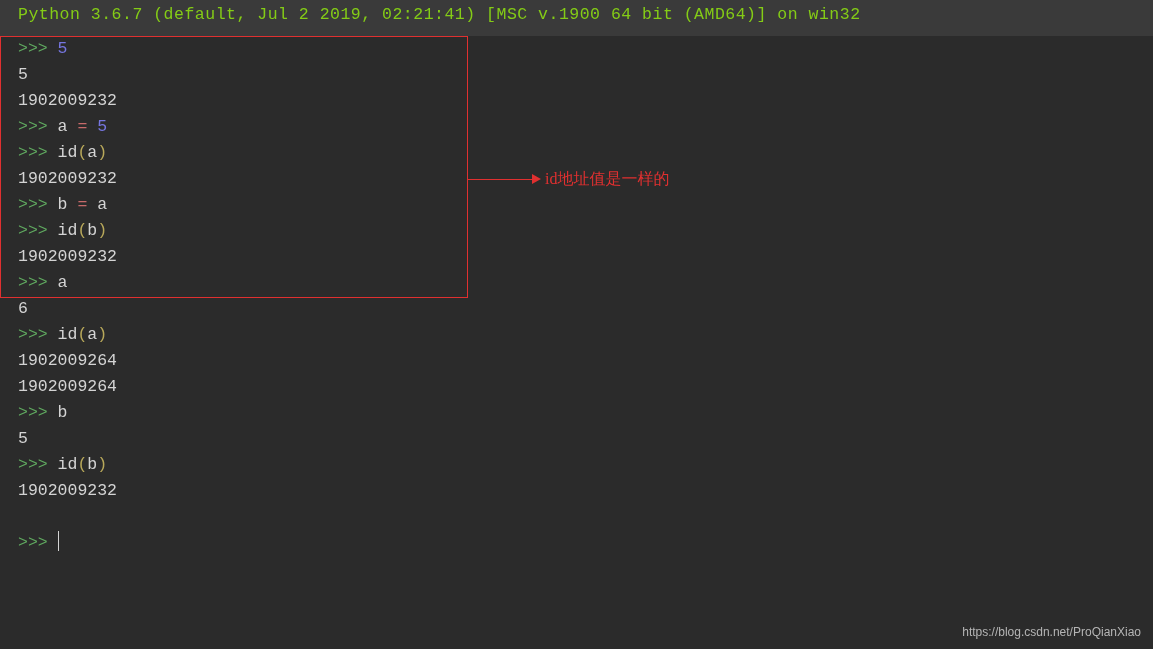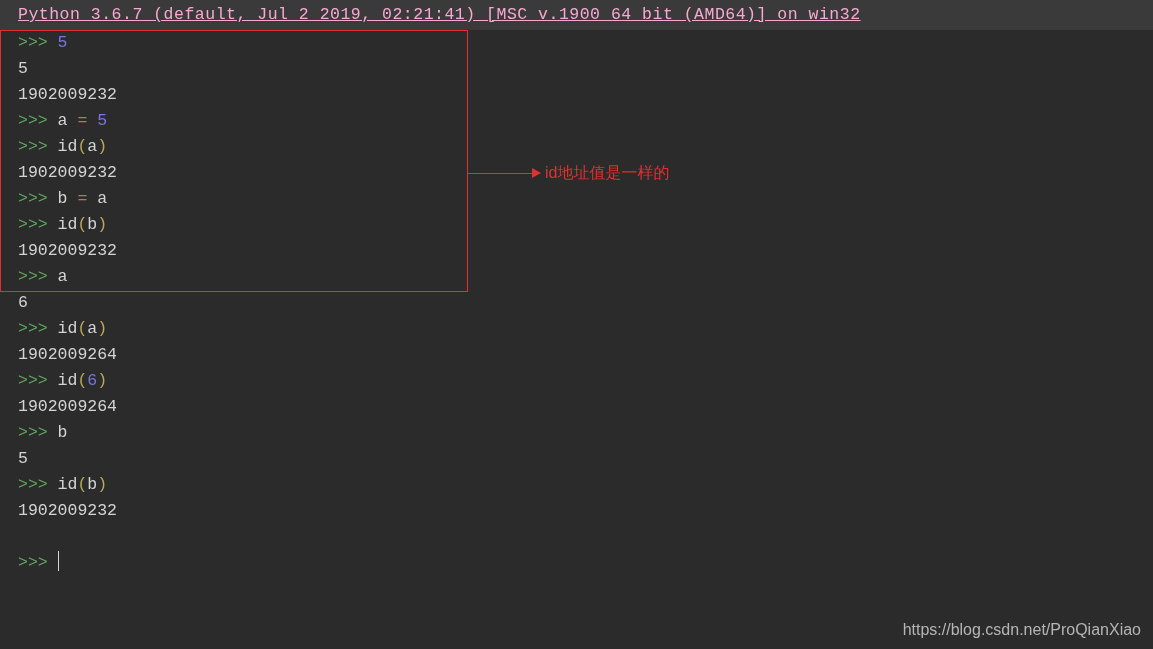--- a/index.html
+++ b/index.html
@@ -19,10 +19,9 @@
     }
     .header-line {
       background: #3a3a3a;
-      color: #f9a8d4;
-      padding: 2px 8px 2px 18px;
+      color: #84cc16;
+      padding: 2px 8px 8px 18px;
       letter-spacing: 0.5px;
-      text-decoration: underline;
     }
     .content {
       padding: 0 8px 0 18px;

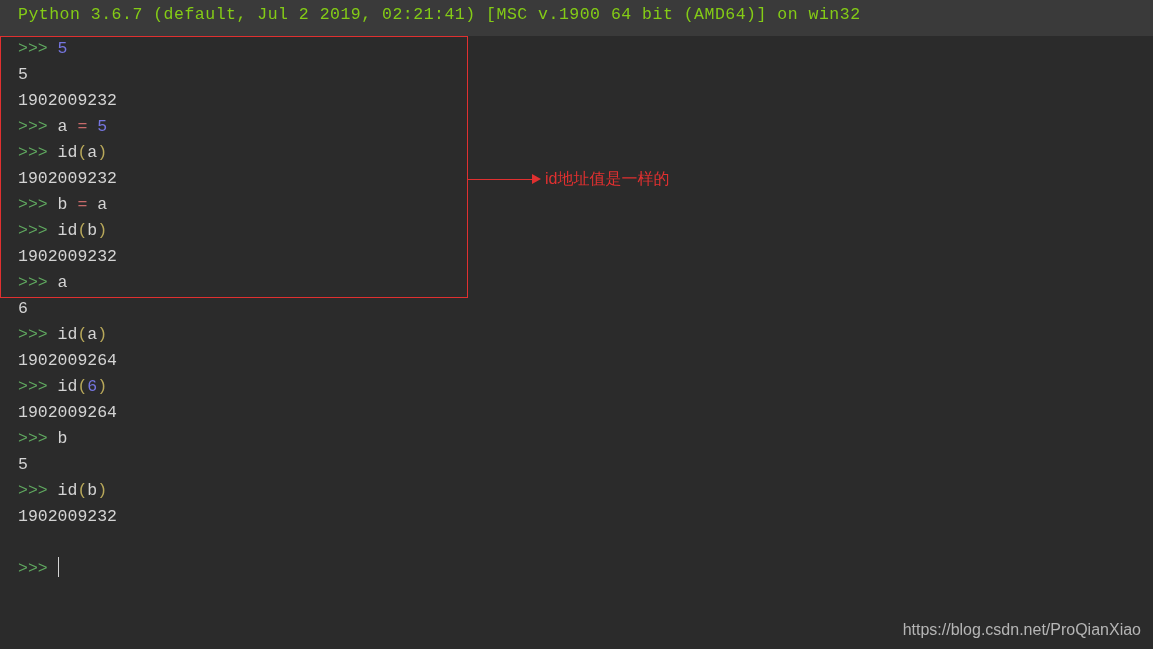--- a/index.html
+++ b/index.html
@@ -70,7 +70,7 @@
       color: #e03030;
       font-size: 16px;
       margin-left: 4px;
-      font-family: Liberation Sans, sans-serif;
+      font-family: Liberation Serif, serif;
     }
 
     .cursor-line {

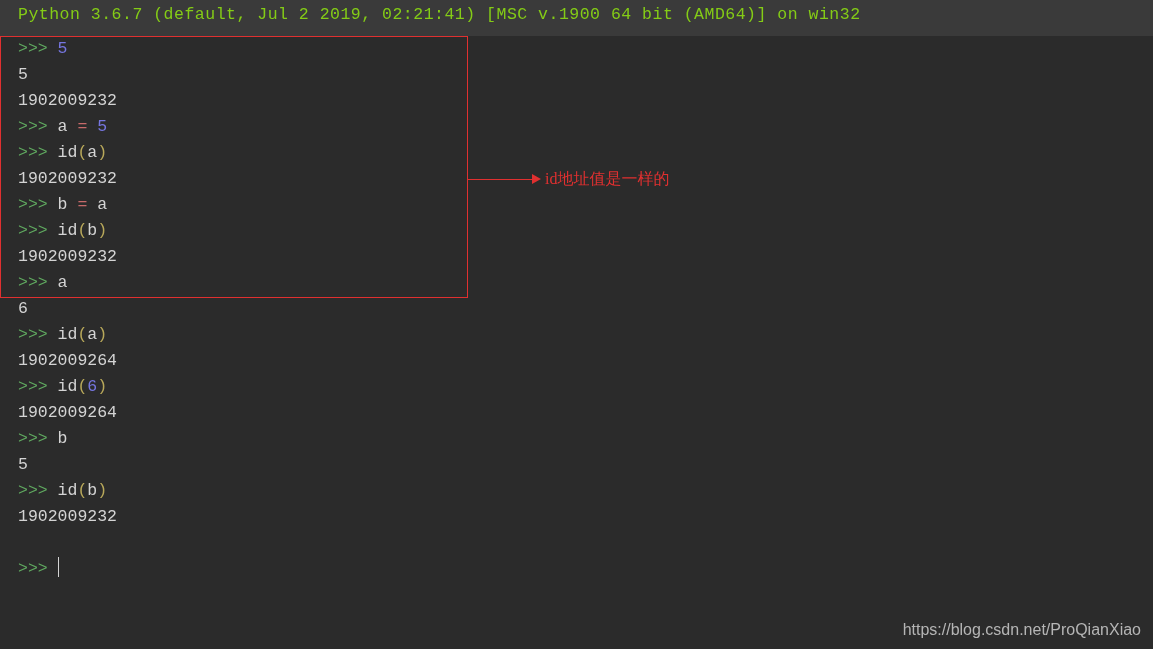--- a/index.html
+++ b/index.html
@@ -133,7 +133,6 @@
     <div class="line"><span class="prompt">&gt;&gt;&gt; </span><span class="funccall">id</span><span class="paren">(</span><span class="ident">a</span><span class="paren">)</span></div>
     <div class="line output">1902009264</div>
 
-    <div class="line"><span class="prompt">&gt;&gt;&gt; </span><span class="funccall">id</span><span class="paren">(</span><span class="number">6</span><span class="paren">)</span></div>
     <div class="line output">1902009264</div>
 
     <div class="line"><span class="prompt">&gt;&gt;&gt; </span><span class="ident">b</span></div>

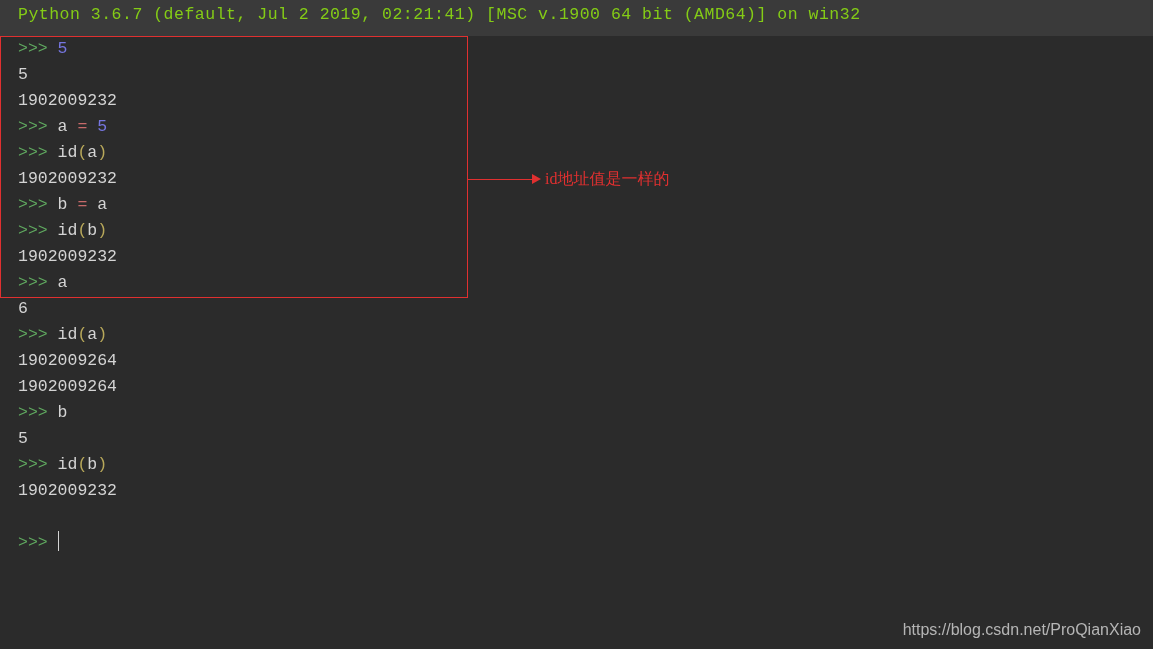--- a/index.html
+++ b/index.html
@@ -90,7 +90,7 @@
       right: 12px;
       bottom: 10px;
       color: #b5b5b5;
-      font-size: 16px;
+      font-size: 12px;
       font-family: Arial, sans-serif;
     }
   </style>

